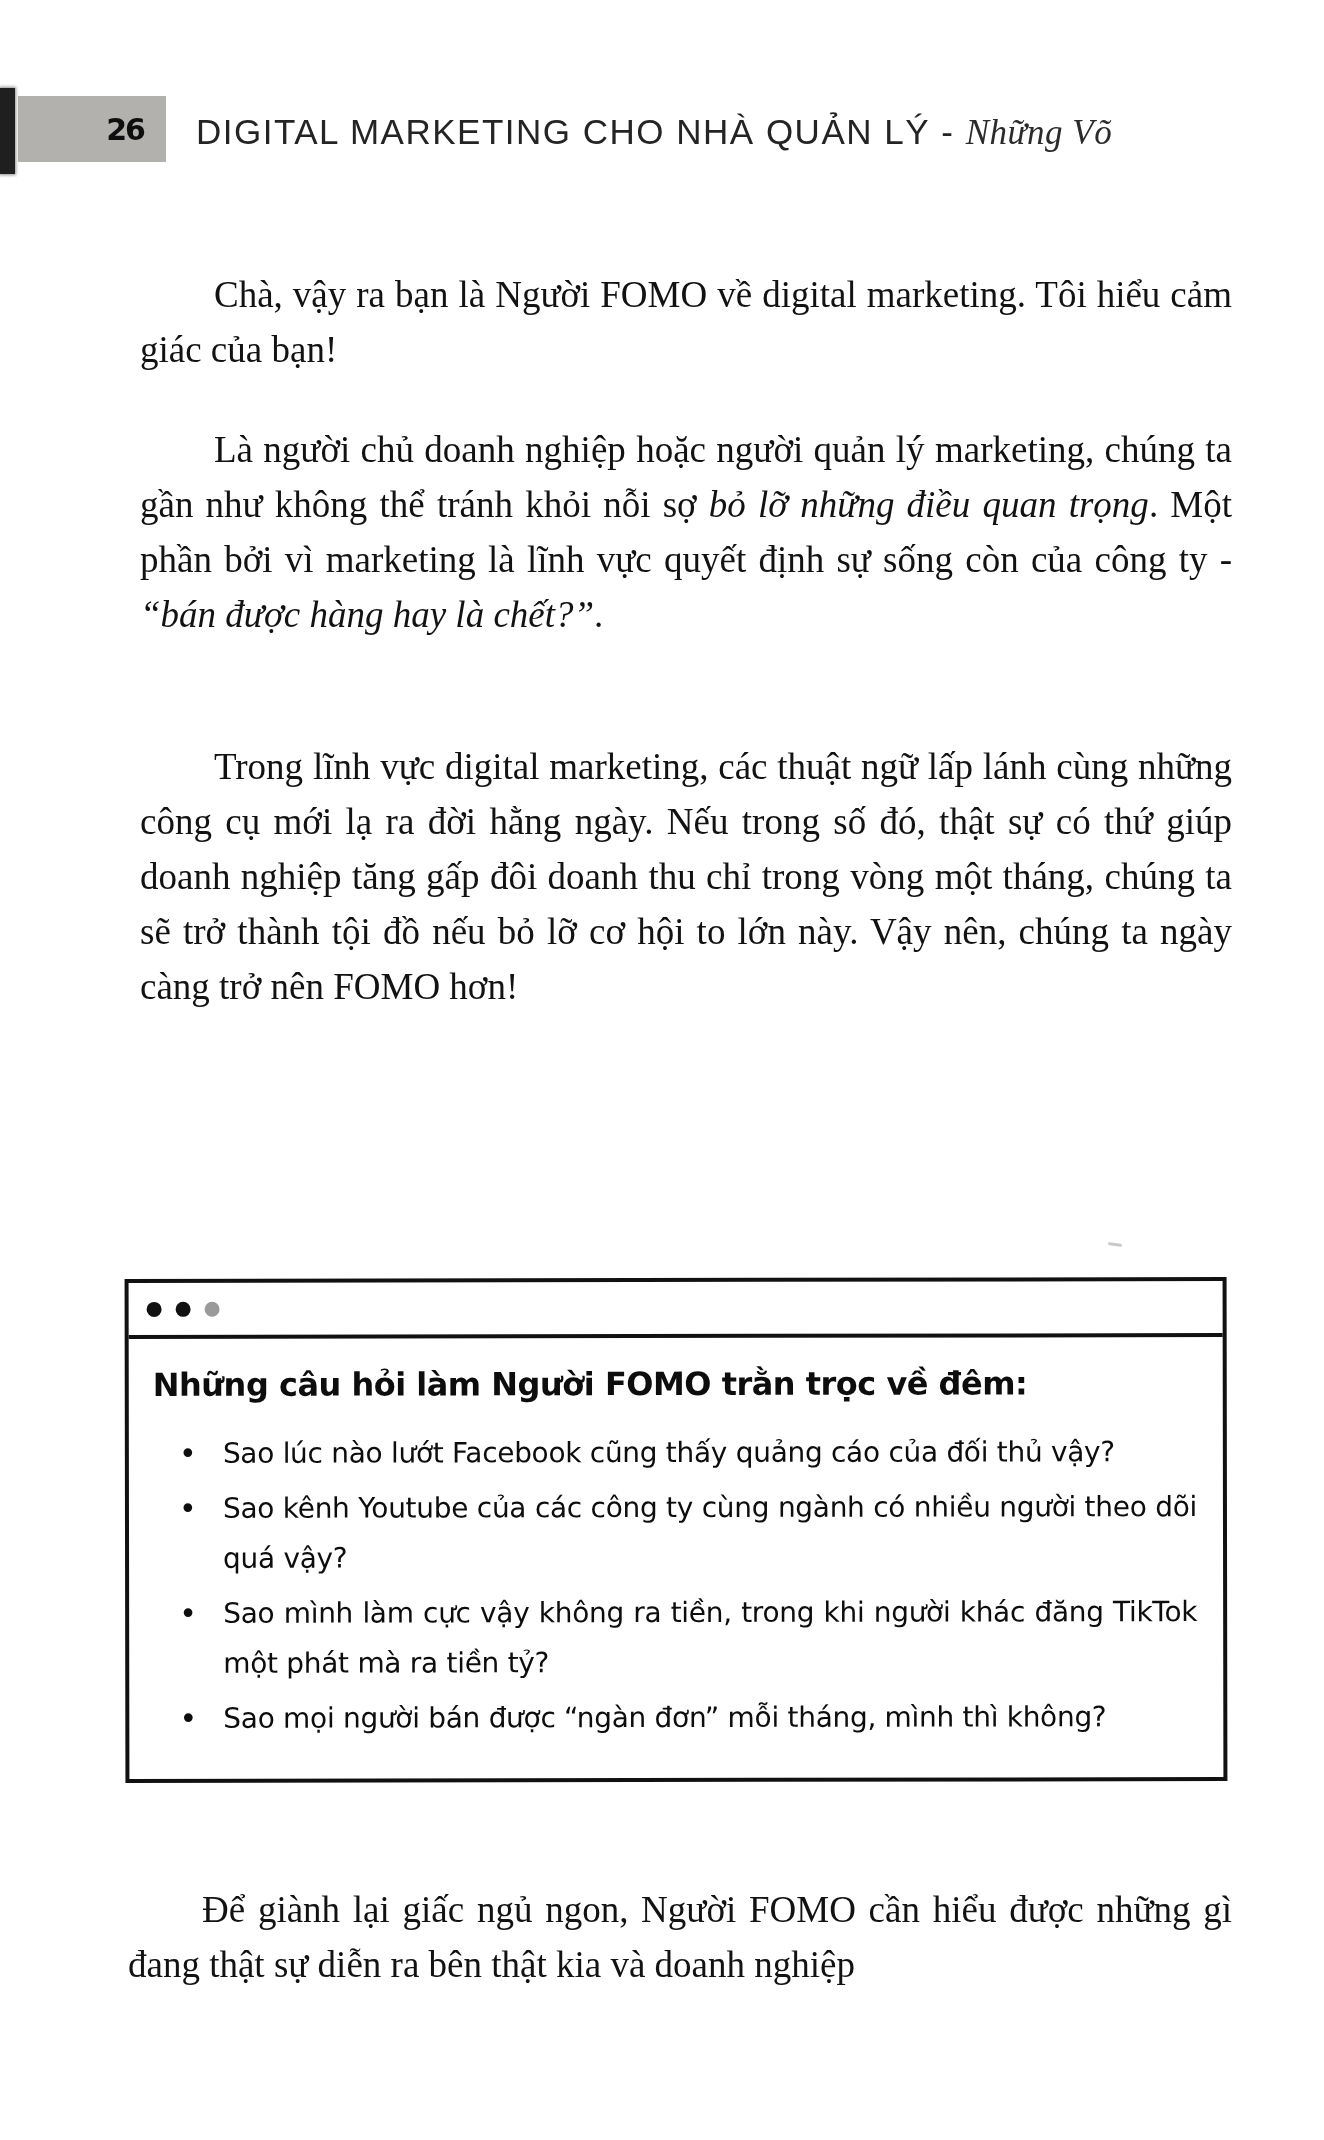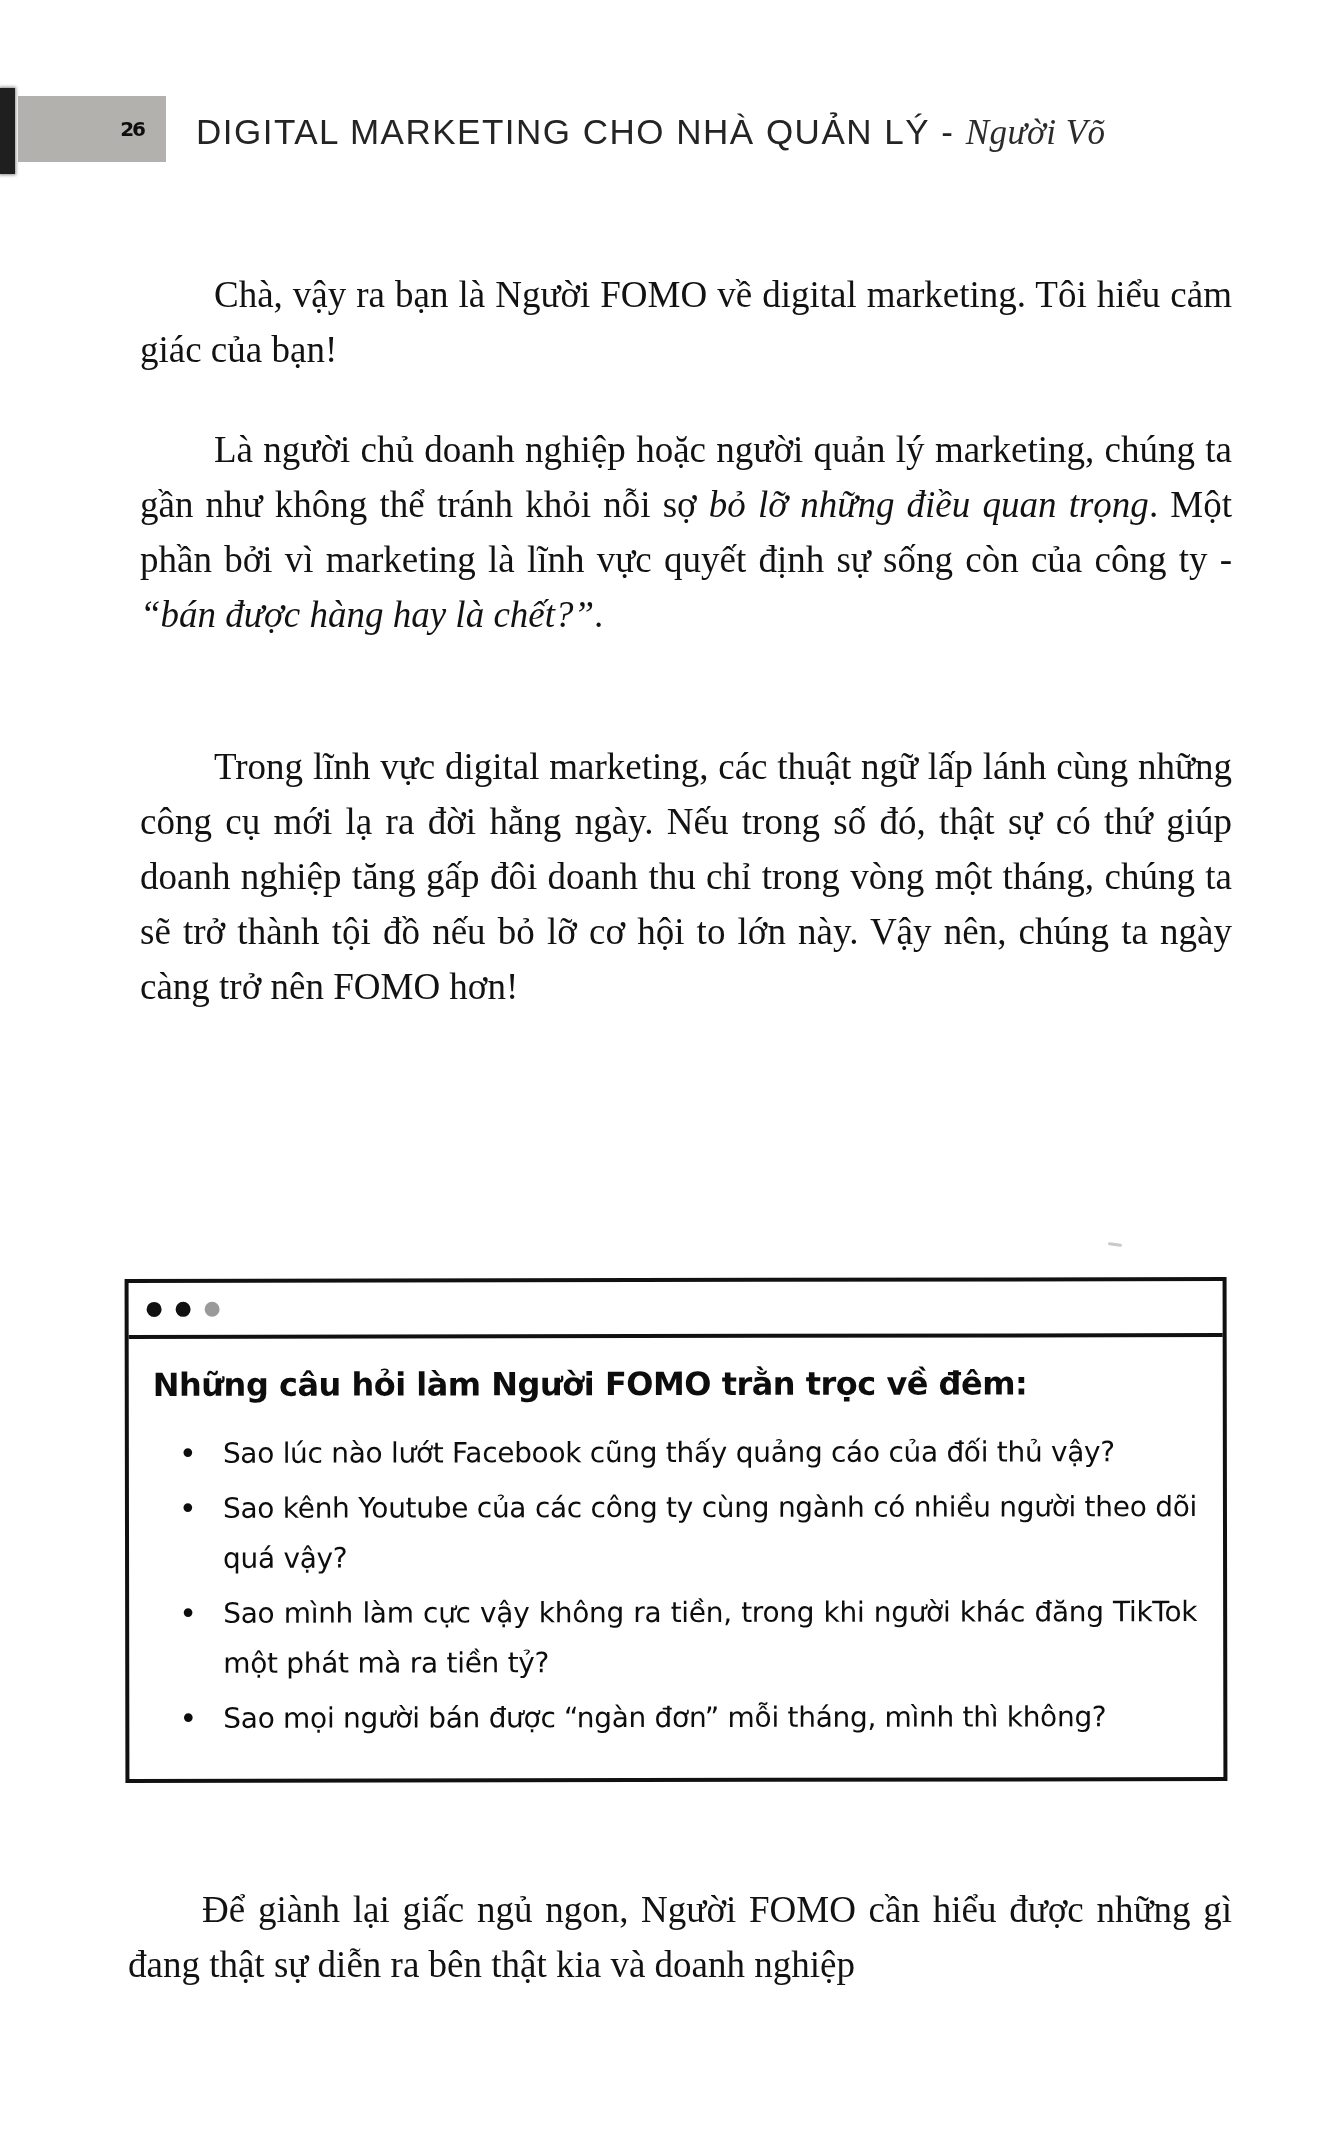--- a/index.html
+++ b/index.html
@@ -30,7 +30,7 @@
   }
   .hdr-pagenum{
     font-family:"DejaVu Sans", sans-serif;
-    font-weight:700;font-size:20px;color:#0e0e0e;
+    font-weight:700;font-size:30px;color:#0e0e0e;
     letter-spacing:-2px;
   }
   .hdr-title{

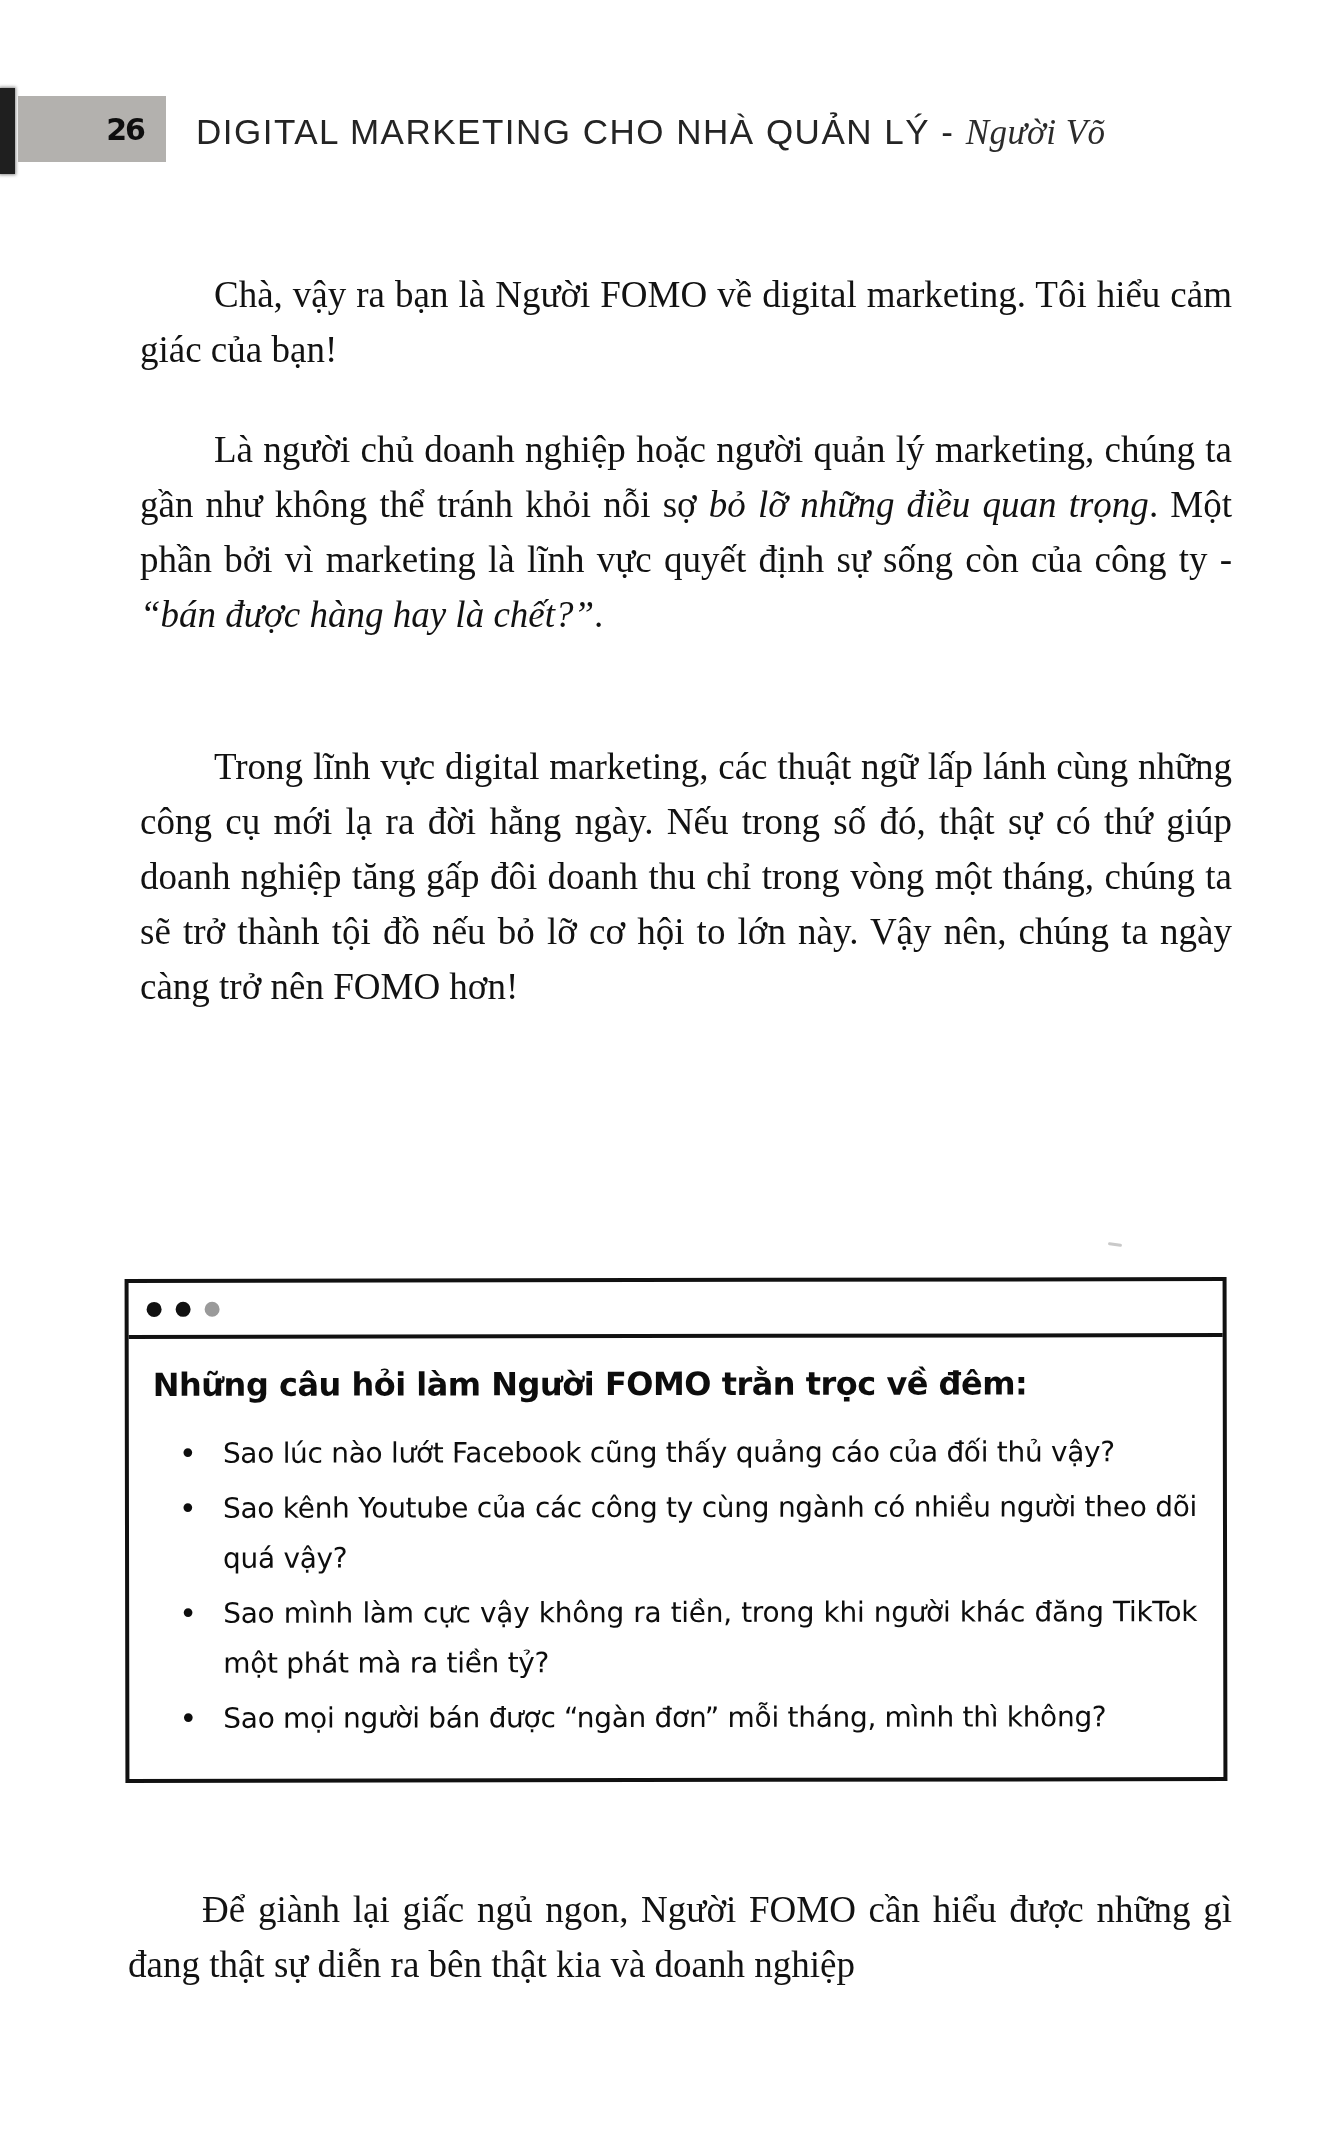--- a/index.html
+++ b/index.html
@@ -116,7 +116,7 @@
   <div class="hdr-pagebox">
     <span class="hdr-pagenum">26</span>
   </div>
-  <div class="hdr-title"><span>DIGITAL MARKETING CHO NHÀ QUẢN LÝ</span><span> - </span><span class="author">Người Võ</span></div>
+  <div class="hdr-title"><span>DIGITAL MARKETING CHO NHÀ QUẢN LÝ</span><span> - </span><span class="author">Những Võ</span></div>
 
   <p class="para" id="p2"><span>Là người chủ doanh nghiệp hoặc người quản lý marketing, chúng ta gần như không thể tránh khỏi nỗi sợ </span><span class="it">bỏ lỡ những điều quan trọng</span><span>. Một phần bởi vì marketing là lĩnh vực quyết định sự sống còn của công ty - </span><span class="it">“bán được hàng hay là chết?”</span><span>.</span></p>
 

